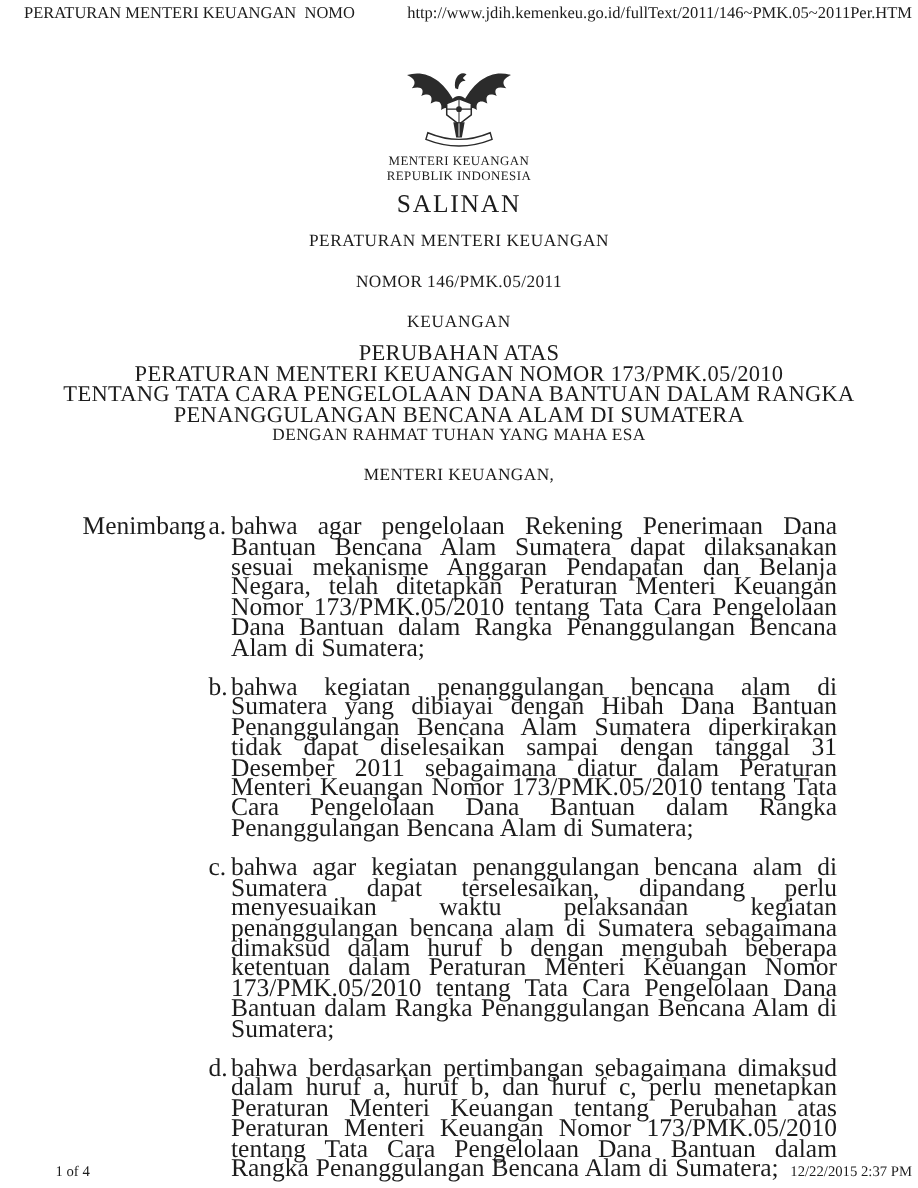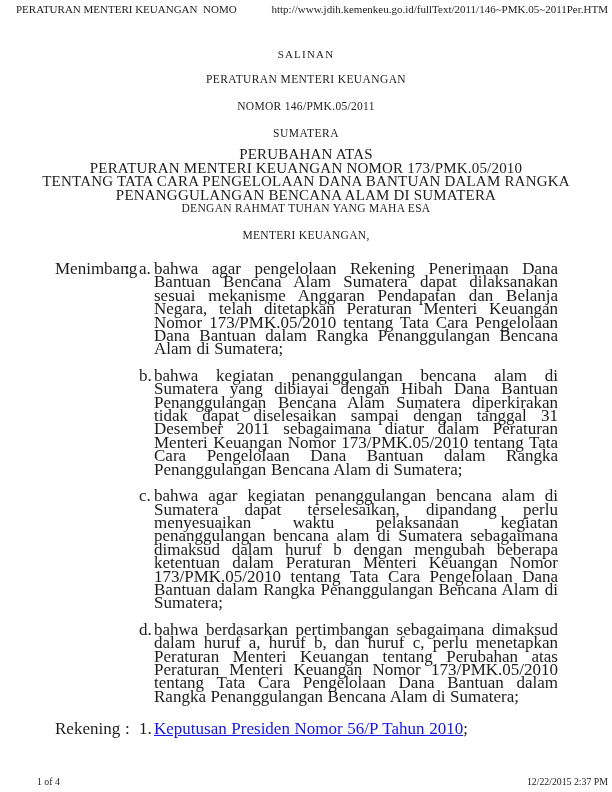--- a/index.html
+++ b/index.html
@@ -69,6 +69,30 @@
 
   <div class="doc">
 
+    <div class="emblem-wrap">
+      <svg width="76" height="63" viewBox="0 0 120 100" aria-hidden="true">
+
+        <path class="ink" d="M57 48 C44 20 24 10 5 16 C14 20 15 25 10 30 C20 27 24 31 20 38 C29 34 33 38 30 46 C38 41 43 45 41 53 C48 48 53 51 53 58 Z"></path>
+
+        <path class="ink" d="M63 48 C76 20 96 10 115 16 C106 20 105 25 110 30 C100 27 96 31 100 38 C91 34 87 38 90 46 C82 41 77 45 79 53 C72 48 67 51 67 58 Z"></path>
+
+        <path class="ink" d="M56 30 C54 19 61 11 68 15 L64 19 L67 22 C62 22 60 25 59 31 Z"></path>
+
+        <ellipse class="ink" cx="60" cy="52" rx="11" ry="14"></ellipse>
+
+        <path d="M60 41 L73 46 L73 58 L60 68 L47 58 L47 46 Z" fill="#ffffff" stroke="#2b2b2b" stroke-width="1.6"></path>
+        <line x1="47" y1="52" x2="73" y2="52" stroke="#2b2b2b" stroke-width="1.1"></line>
+        <line x1="60" y1="41" x2="60" y2="68" stroke="#2b2b2b" stroke-width="1.1"></line>
+        <circle class="ink" cx="60" cy="52" r="3"></circle>
+
+        <path class="ink" d="M54 66 L66 66 L63 82 L57 82 Z"></path>
+        <line x1="60" y1="67" x2="60" y2="81" stroke="#ffffff" stroke-width="1"></line>
+
+        <path d="M27 77 Q60 91 93 77 L95 84 Q60 98 25 84 Z" fill="#ffffff" stroke="#2b2b2b" stroke-width="1.5"></path>
+      </svg>
+      <div class="ministry-line">MENTERI KEUANGAN</div>
+      <div class="ministry-line">REPUBLIK INDONESIA</div>
+    </div>
 
     <div class="copy-stamp center">SALINAN</div>
     <div class="doc-title center">PERATURAN MENTERI KEUANGAN</div>

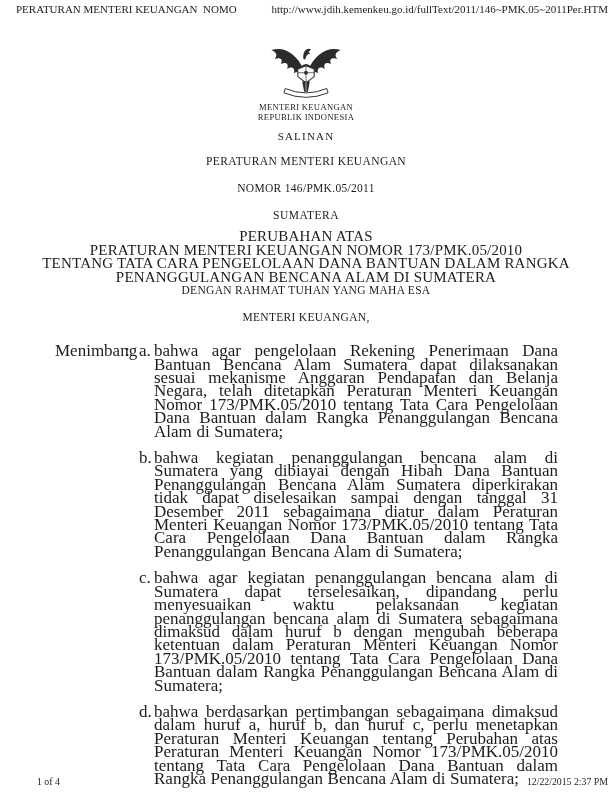--- a/index.html
+++ b/index.html
@@ -32,7 +32,7 @@
 
   .emblem-wrap { text-align:center; line-height:0; }
   .ministry-line { font-size:8.6px; line-height:9.6px; letter-spacing:0.3px; }
-  .copy-stamp { margin-top:8px; font-size:11px; line-height:12px; letter-spacing:1.2px; }
+  .copy-stamp { margin-top:8px; font-size:17px; line-height:12px; letter-spacing:1.2px; }
   .doc-title  { margin-top:13px; font-size:11.5px; line-height:12px; letter-spacing:0.4px;text-align:center; }
   .doc-number { margin-top:15px; font-size:11.5px; line-height:12px; letter-spacing:0.3px; }
   .tentang    { margin-top:15px; font-size:11.5px; line-height:12px; letter-spacing:0.5px; }

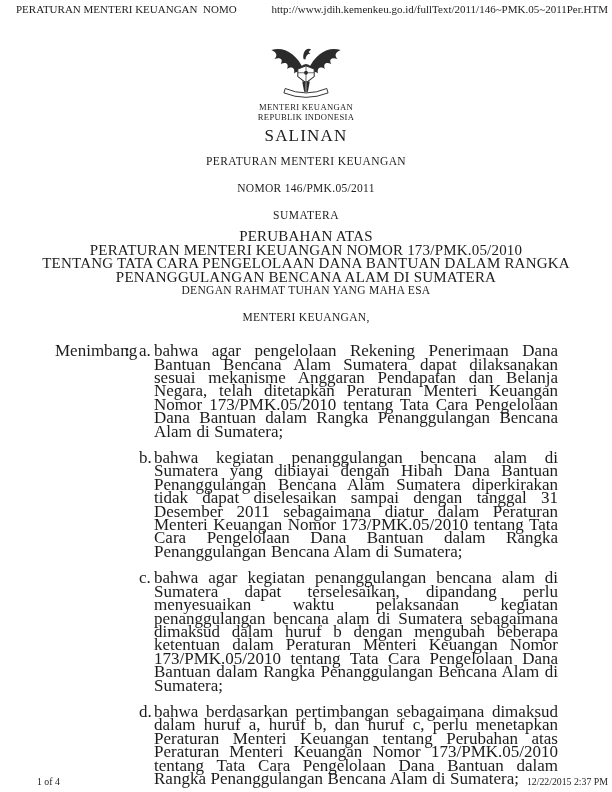--- a/index.html
+++ b/index.html
@@ -97,7 +97,7 @@
     <div class="copy-stamp center">SALINAN</div>
     <div class="doc-title center">PERATURAN MENTERI KEUANGAN</div>
     <div class="doc-number center">NOMOR 146/PMK.05/2011</div>
-    <div class="tentang center">SUMATERA</div>
+    <div class="tentang center">KEUANGAN</div>
 
     <div class="subject center">
       <div>PERUBAHAN ATAS</div>

